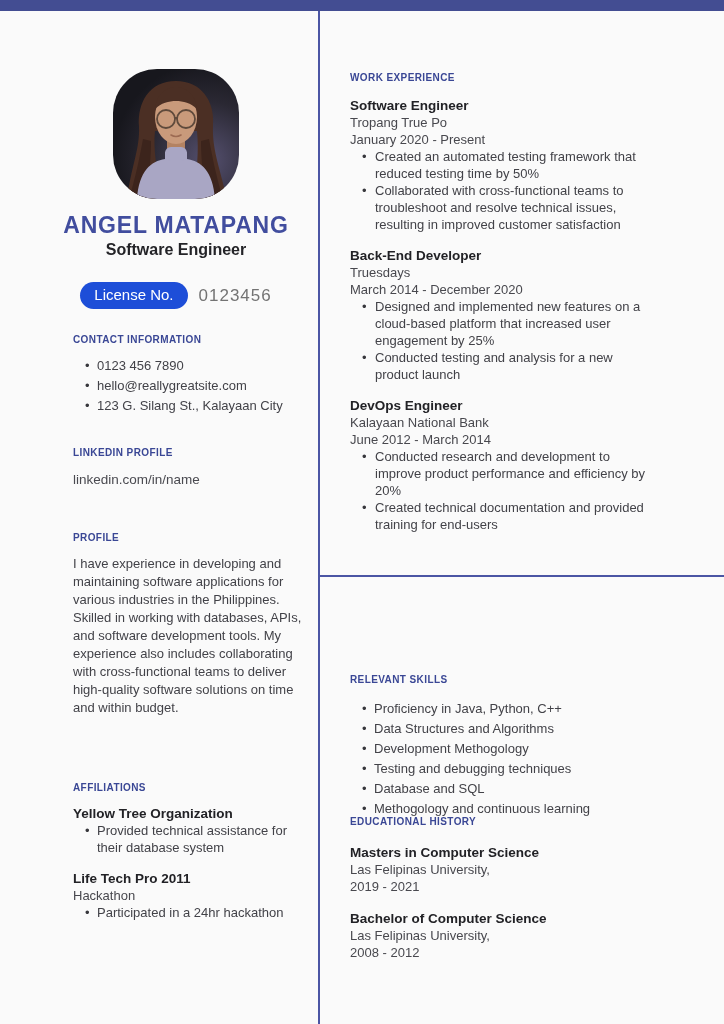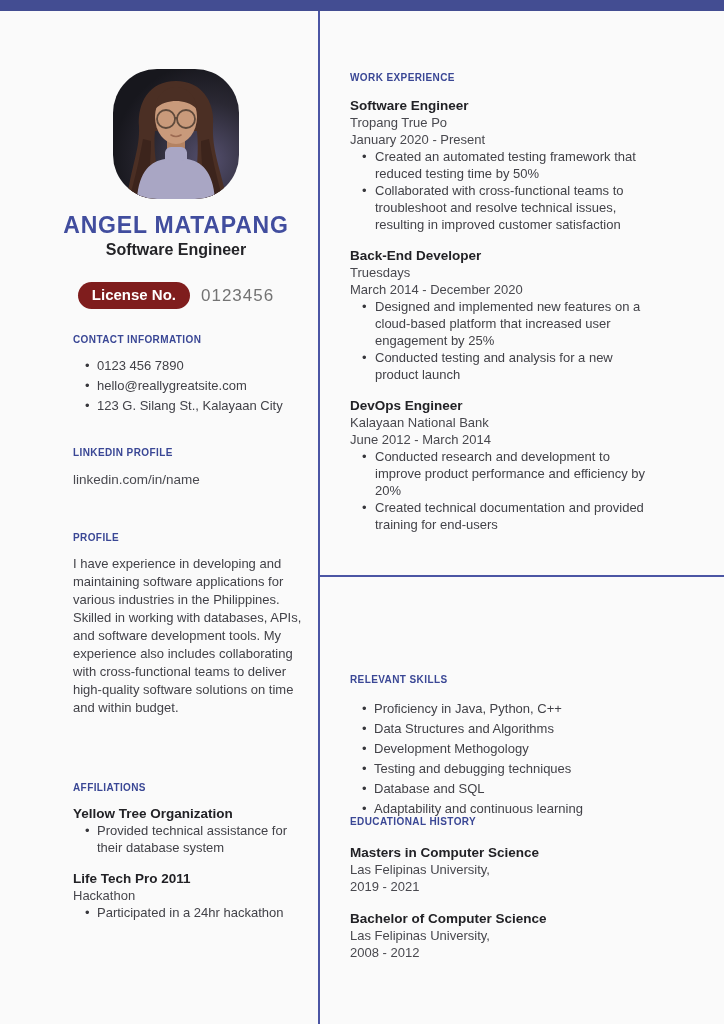--- a/index.html
+++ b/index.html
@@ -22,7 +22,7 @@
   .person-name { margin:14px 0 0; font-size:23px; line-height:24px; font-weight:bold; letter-spacing:0.8px; color:#414d9e; }
   .person-title { margin:4px 0 0; font-size:16px; line-height:18px; font-weight:bold; color:#232327; }
   .license-row { margin-top:23px; display:flex; align-items:center; justify-content:center; gap:11px; }
-  .license-badge { background:#7f1d1d; color:#ffffff; font-weight:bold; font-size:15px; line-height:16px; padding:5px 14px 6px; border-radius:15px;text-align:center; }
+  .license-badge { background:#1d4ed8; color:#ffffff; font-weight:normal; font-size:15px; line-height:16px; padding:5px 14px 6px; border-radius:15px;text-align:center; }
   .license-number { font-size:17px; letter-spacing:1px; color:#737373; }
 
   

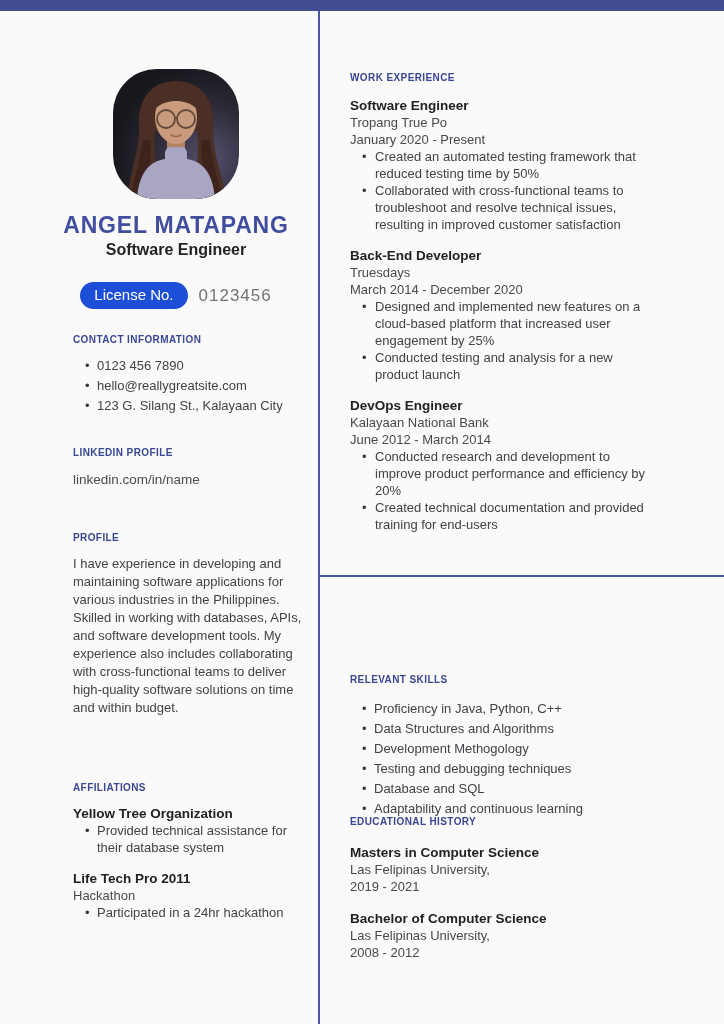--- a/index.html
+++ b/index.html
@@ -191,7 +191,7 @@
       <li>Development Methogology</li>
       <li>Testing and debugging techniques</li>
       <li>Database and SQL</li>
-      <li>Adaptability and continuous learning</li>
+      <li>Methogology and continuous learning</li>
     </ul>
   </div>
 

